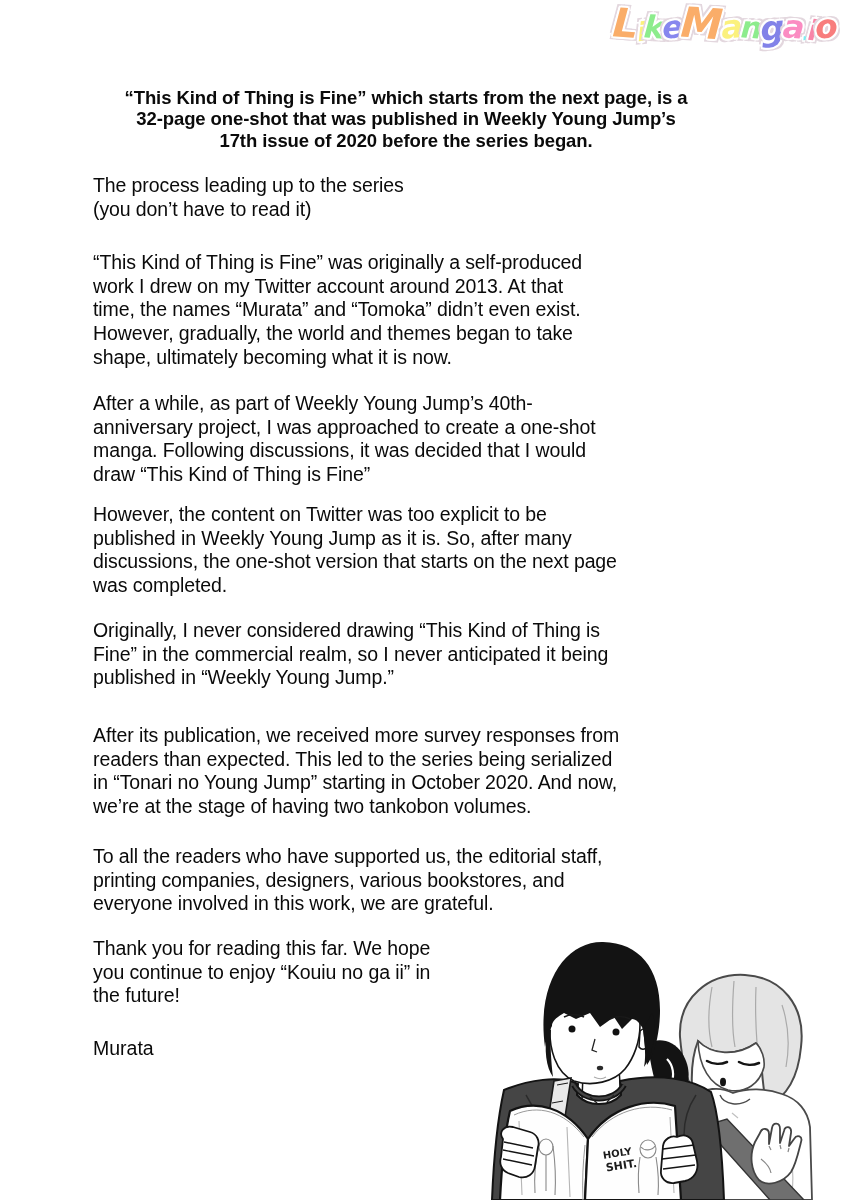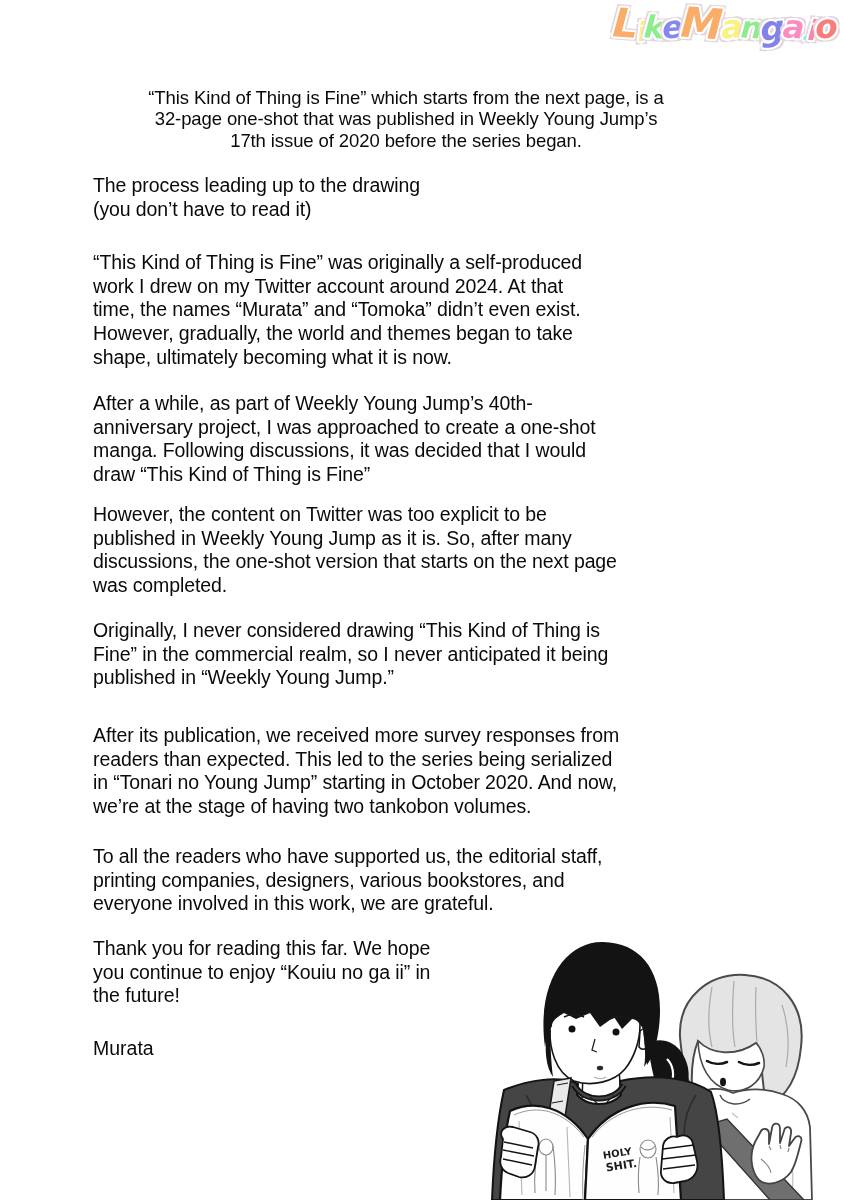--- a/index.html
+++ b/index.html
@@ -23,7 +23,7 @@
   
   .header-note{
     position:absolute;left:56px;top:87px;width:700px;text-align:center;
-    font-weight:normal;font-size:18.5px;line-height:21.3px;white-space:pre-line;letter-spacing:-0.1px;
+    font-weight:bold;font-size:18.5px;line-height:21.3px;white-space:pre-line;letter-spacing:-0.1px;
   }
   .para{
     position:absolute;left:93px;width:700px;font-size:19.5px;line-height:23.7px;

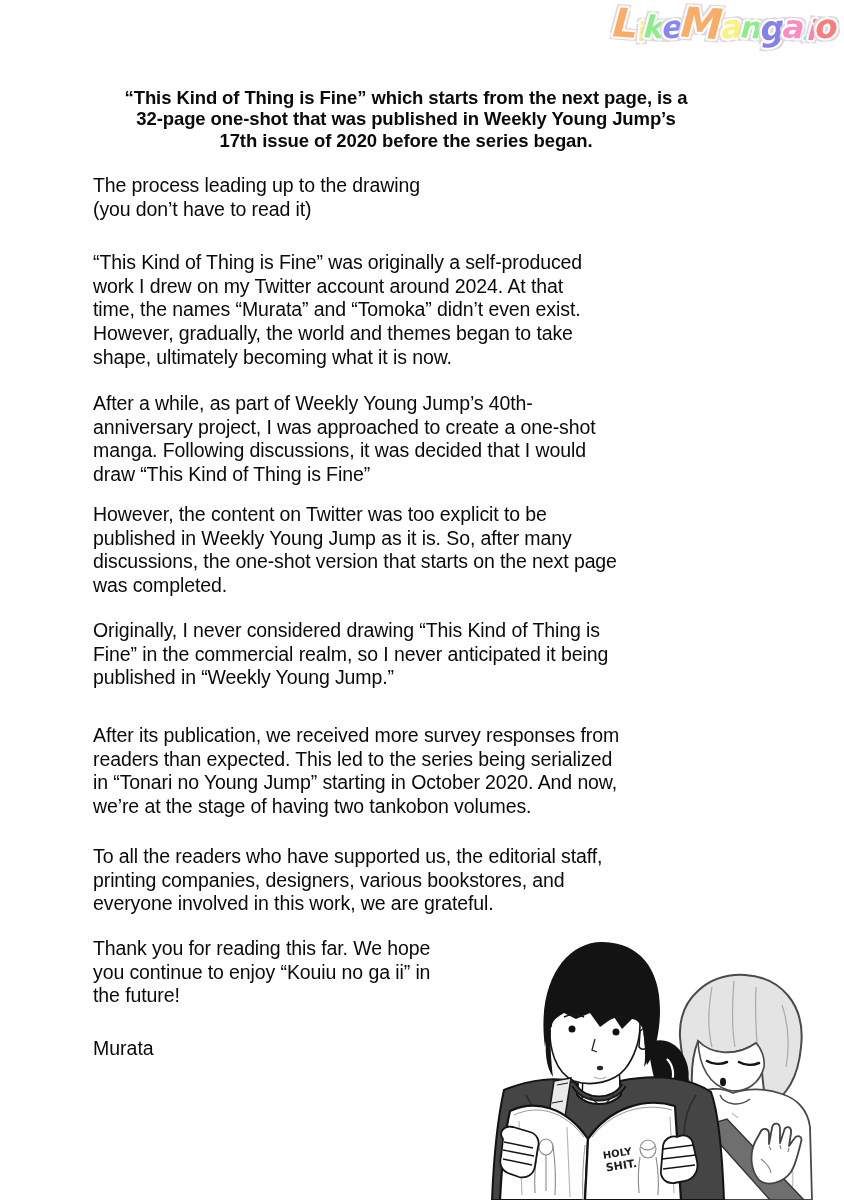--- a/index.html
+++ b/index.html
@@ -59,7 +59,7 @@
 32-page one-shot that was published in Weekly Young Jump’s
 17th issue of 2020 before the series began.</div>
 
-  <div class="para p0">The process leading up to the drawing
+  <div class="para p0">The process leading up to the series
  (you don’t have to read it)</div>
   <div class="para p1">“This Kind of Thing is Fine” was originally a self-produced
 work I drew on my Twitter account around 2024. At that

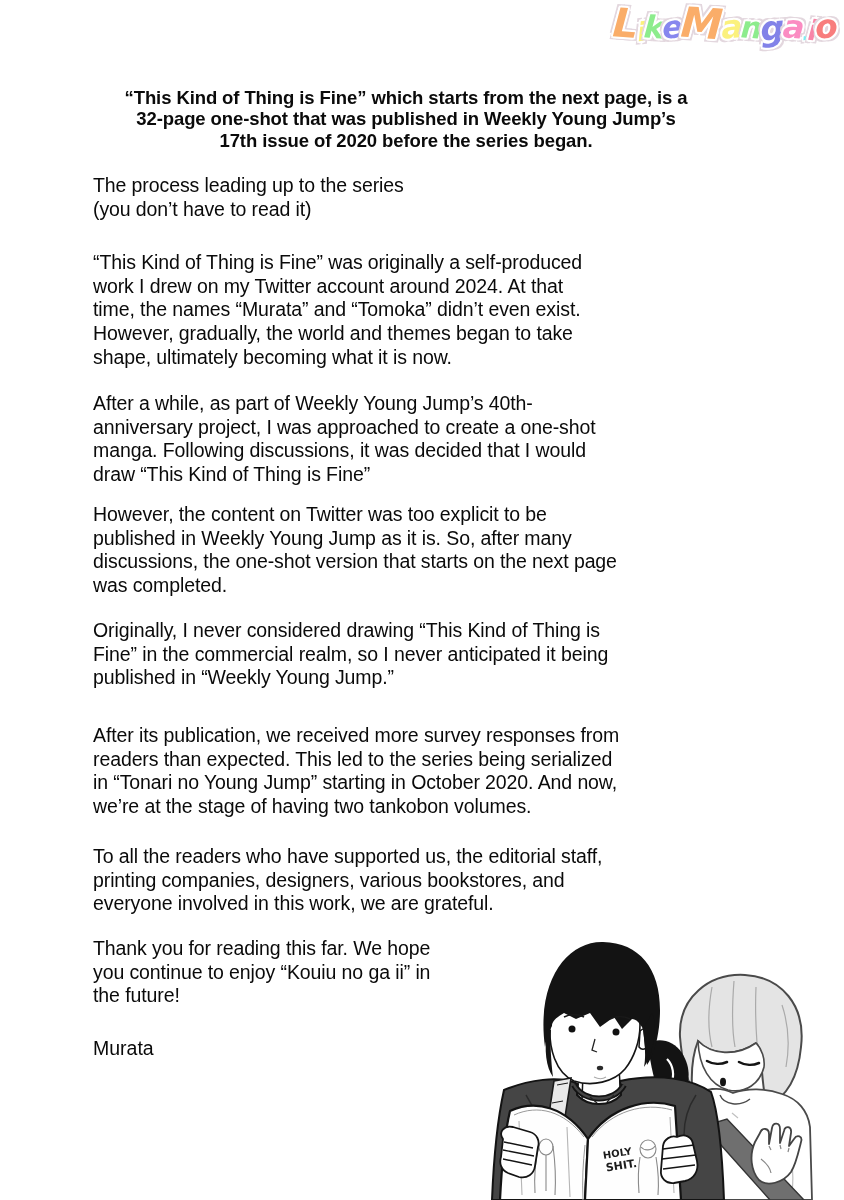--- a/index.html
+++ b/index.html
@@ -62,7 +62,7 @@
   <div class="para p0">The process leading up to the series
  (you don’t have to read it)</div>
   <div class="para p1">“This Kind of Thing is Fine” was originally a self-produced
-work I drew on my Twitter account around 2024. At that
+work I drew on my Twitter account around 2013. At that
 time, the names “Murata” and “Tomoka” didn’t even exist.
 However, gradually, the world and themes began to take
 shape, ultimately becoming what it is now.</div>

